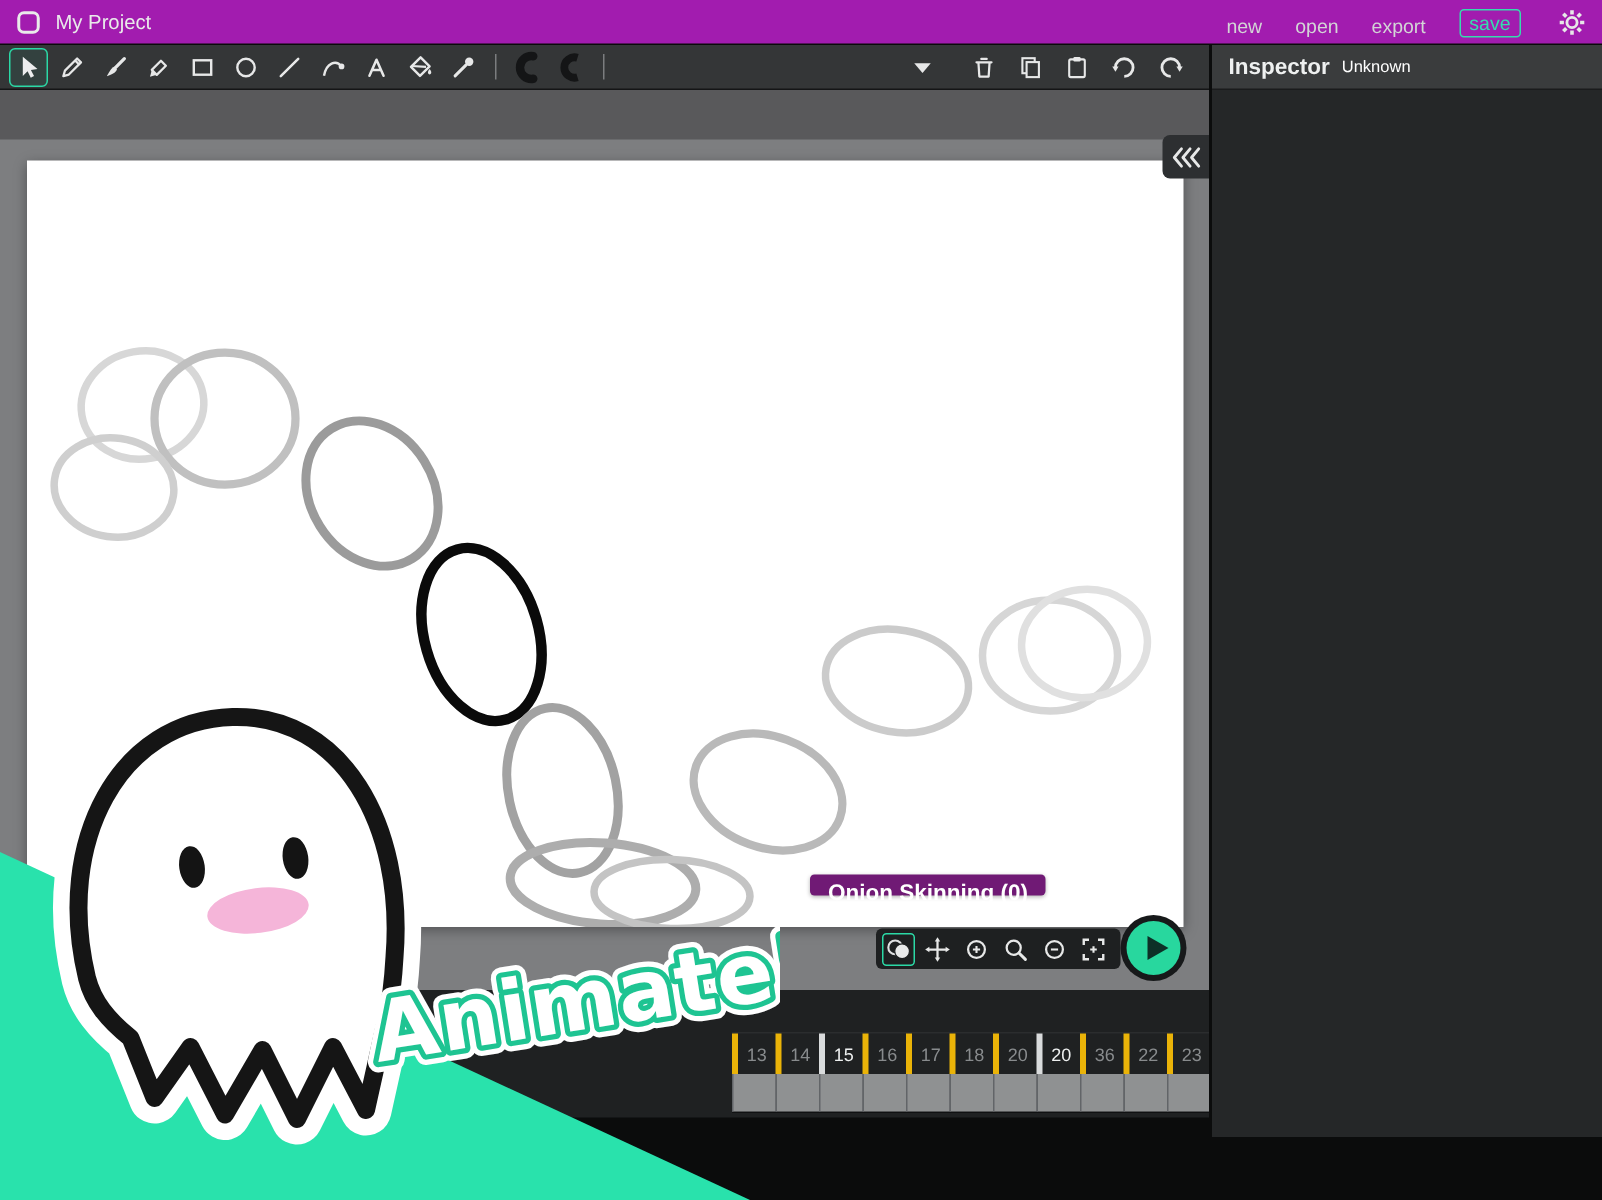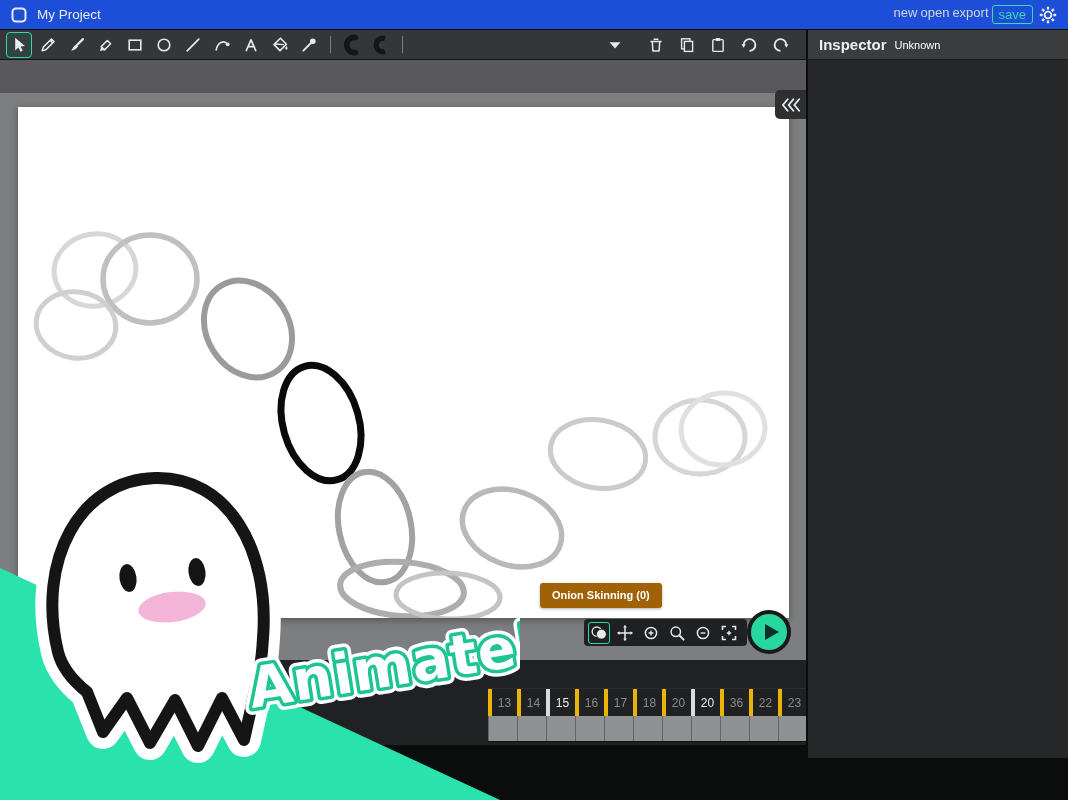--- a/index.html
+++ b/index.html
@@ -8,7 +8,7 @@
   .app{position:relative;width:1068px;height:800px;background:#0b0c0c}
 
   
-  .topbar{position:absolute;left:0;top:0;width:1068px;height:30px;background:#1d4ed8;display:flex;align-items:center;justify-content:space-between;padding:0 10px;z-index:10;border-bottom:1px solid #0a0b0b}
+  .topbar{position:absolute;left:0;top:0;width:1068px;height:30px;background:#a21caf;display:flex;align-items:center;justify-content:space-between;padding:0 10px;z-index:10;border-bottom:1px solid #0a0b0b}
   .tb-left{display:flex;align-items:center;gap:9px}
   .logo{display:flex}
   .title{color:#e9eaea;font-size:13.5px}

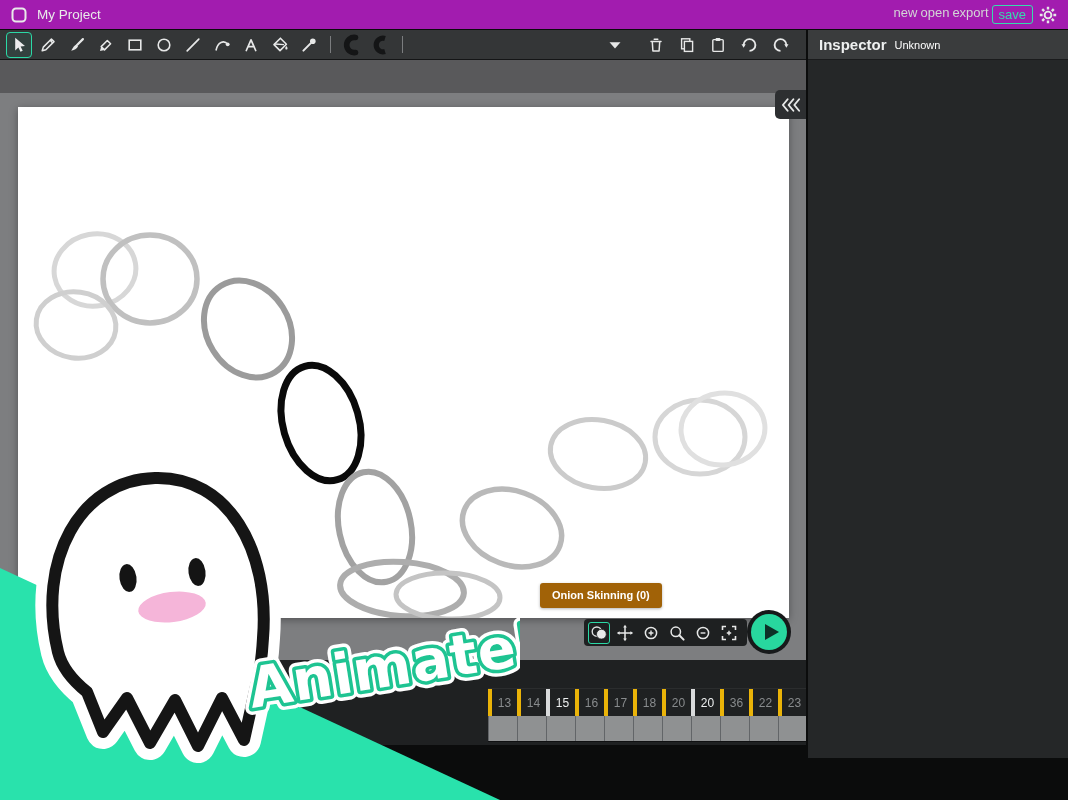--- a/index.html
+++ b/index.html
@@ -12,7 +12,7 @@
   .tb-left{display:flex;align-items:center;gap:9px}
   .logo{display:flex}
   .title{color:#e9eaea;font-size:13.5px}
-  .tb-right{display:flex;align-items:flex-start;gap:3px}
+  .tb-right{display:flex;align-items:flex-end;gap:22px}
   .tb-btn{color:#d3d5d6;font-size:13px}
   .tb-btn.save{color:#35dcae;border:1px solid #35dcae;border-radius:3px;padding:1px 6px}
   .gear{display:flex;margin-left:2px}

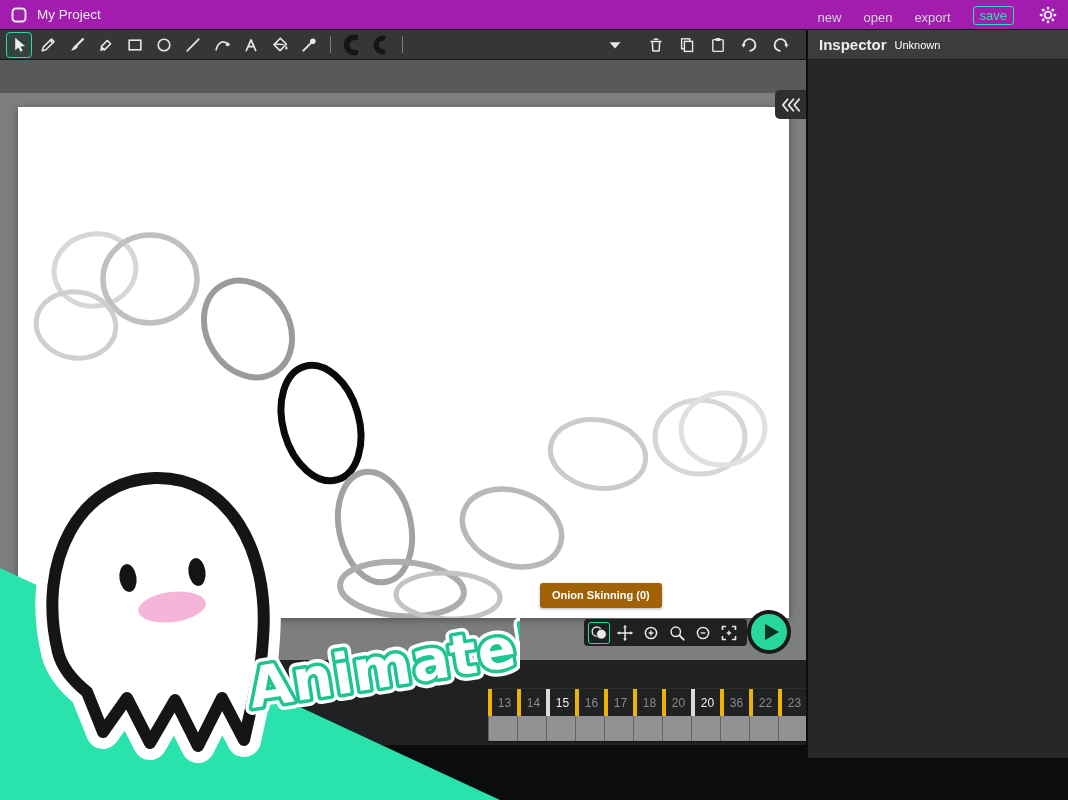--- a/index.html
+++ b/index.html
@@ -32,7 +32,7 @@
   .canvas{position:absolute;left:18px;top:47px;width:771px;height:511px;background:#fff;box-shadow:0 2px 8px rgba(0,0,0,.35)}
   .canvas svg{display:block}
   .collapse{position:absolute;left:775px;top:30px;width:31px;height:29px;background:#2d2f31;border-radius:5px 0 0 5px;display:flex;align-items:center;justify-content:center;z-index:2}
-  .tooltip{position:absolute;left:540px;top:523px;height:25px;background:#a16207;color:#fff;font-size:11px;font-weight:600;line-height:25px;padding:0 12px;border-radius:3px;z-index:4;box-shadow:0 1px 3px rgba(0,0,0,.3)}
+  .tooltip{position:absolute;left:540px;top:523px;height:14px;background:#701a75;color:#fff;font-size:15px;font-weight:600;line-height:25px;padding:0 12px;border-radius:3px;z-index:4;box-shadow:0 1px 3px rgba(0,0,0,.3)}
   .viewbar{position:absolute;left:584px;top:559px;width:163px;height:27px;background:#1e2021;border-radius:4px;display:flex;align-items:center;gap:4px;padding:0 4px;z-index:3}
   .vb{width:22px;height:22px;display:flex;align-items:center;justify-content:center;border:1.5px solid transparent;border-radius:3px}
   .vb.selected{border-color:#2bd9a6}

